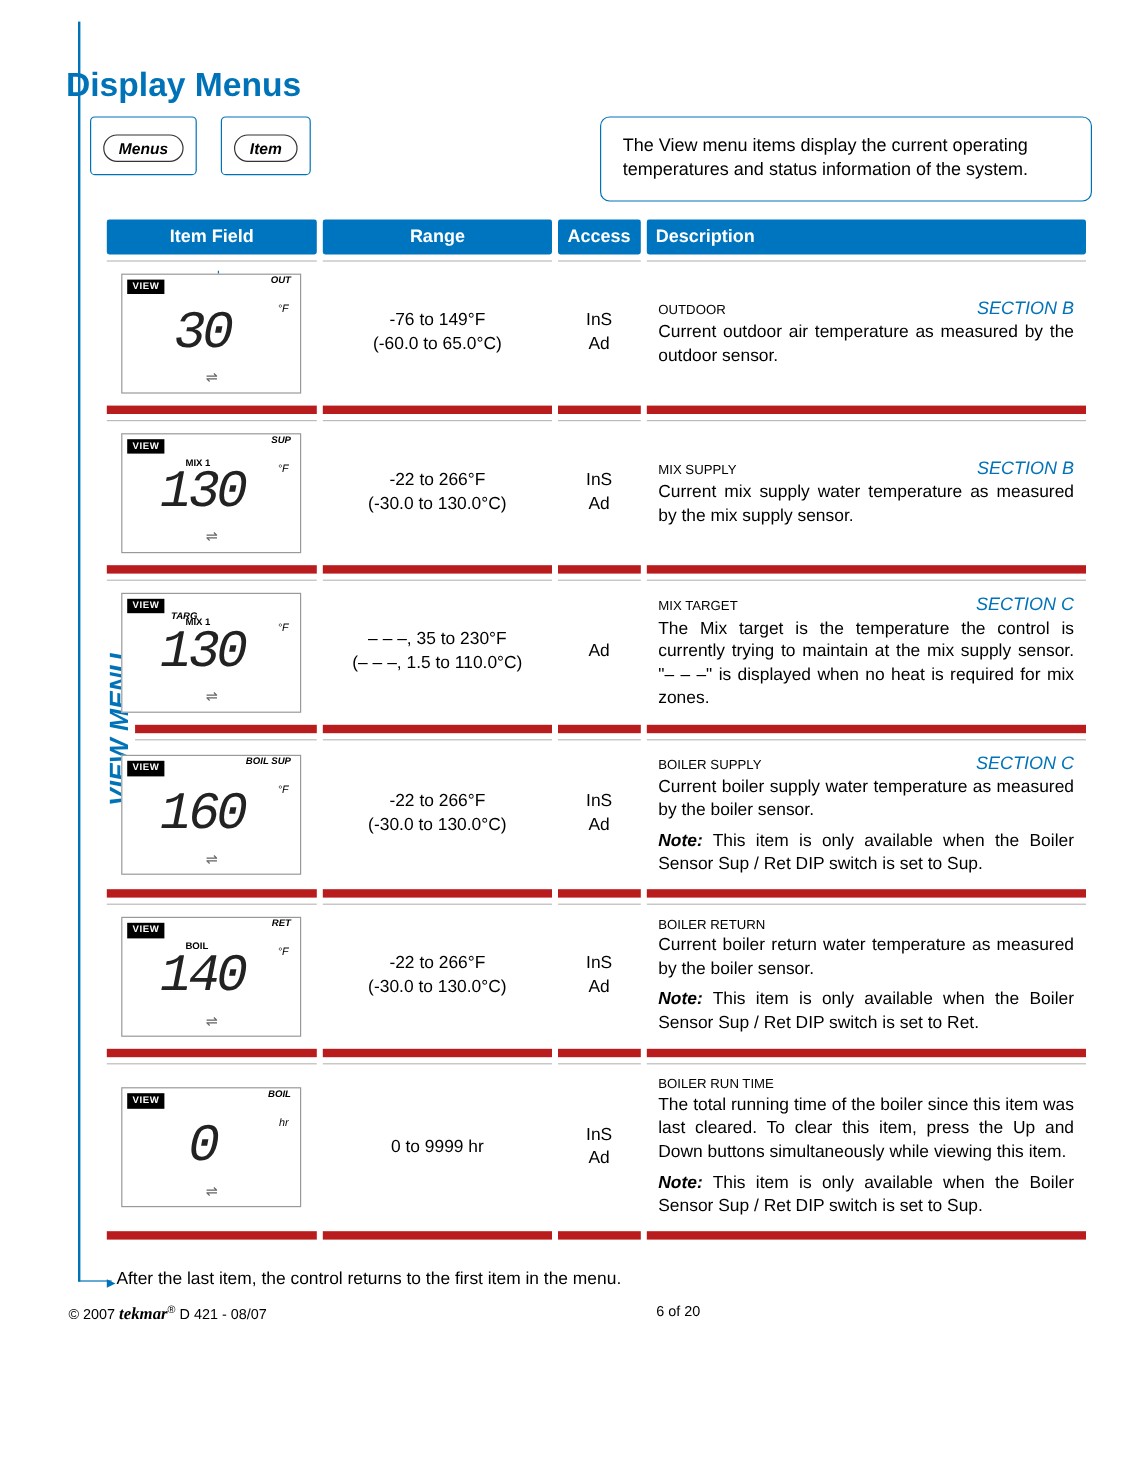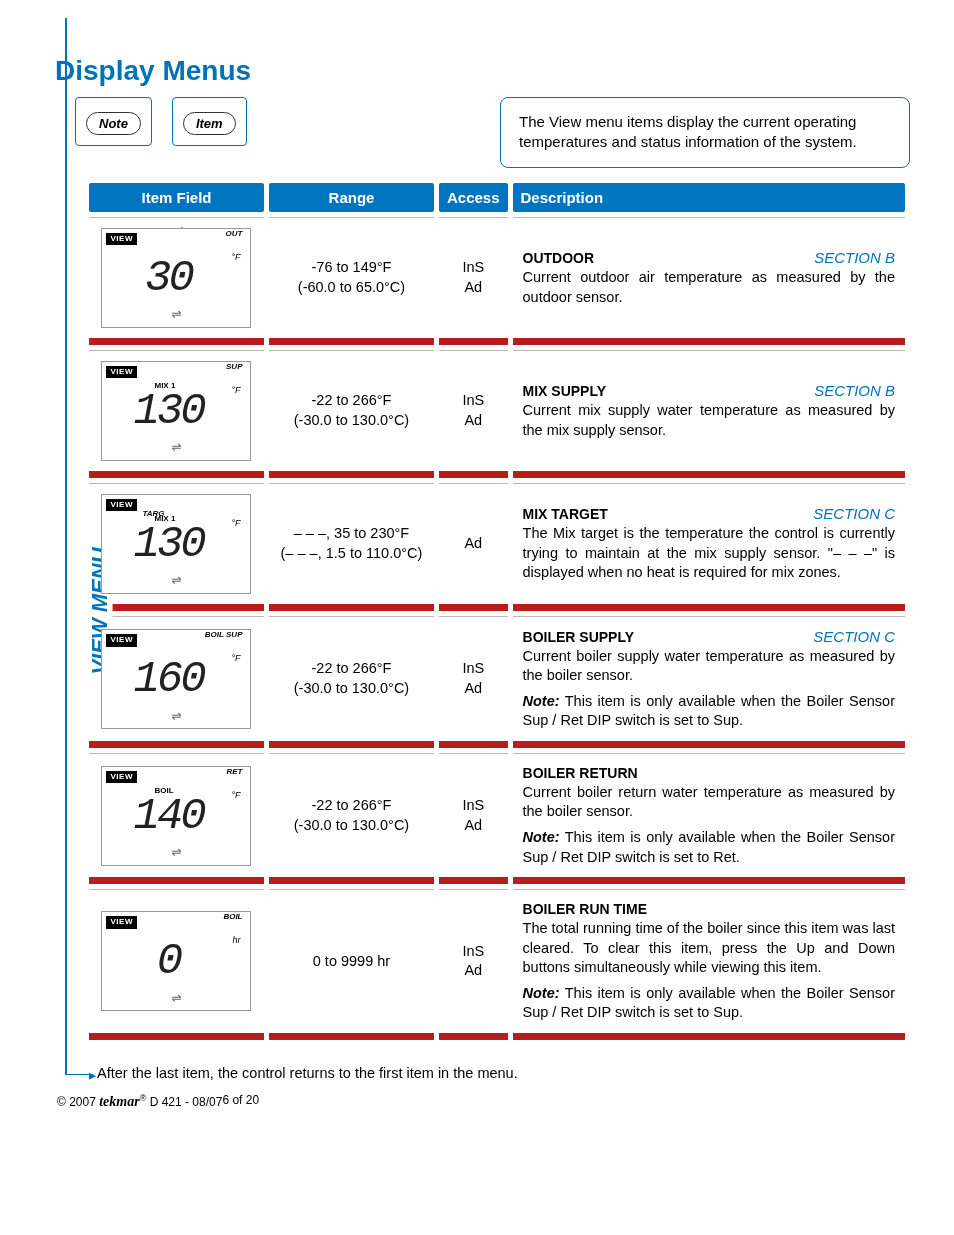--- a/index.html
+++ b/index.html
@@ -220,7 +220,7 @@
 
   <div class="top-row">
     <div class="pill-box">
-      <span class="pill">Note</span>
+      <span class="pill">Menus</span>
     </div>
     <div class="pill-box" style="position:relative;text-align:center;">
       <span class="pill">Item</span>

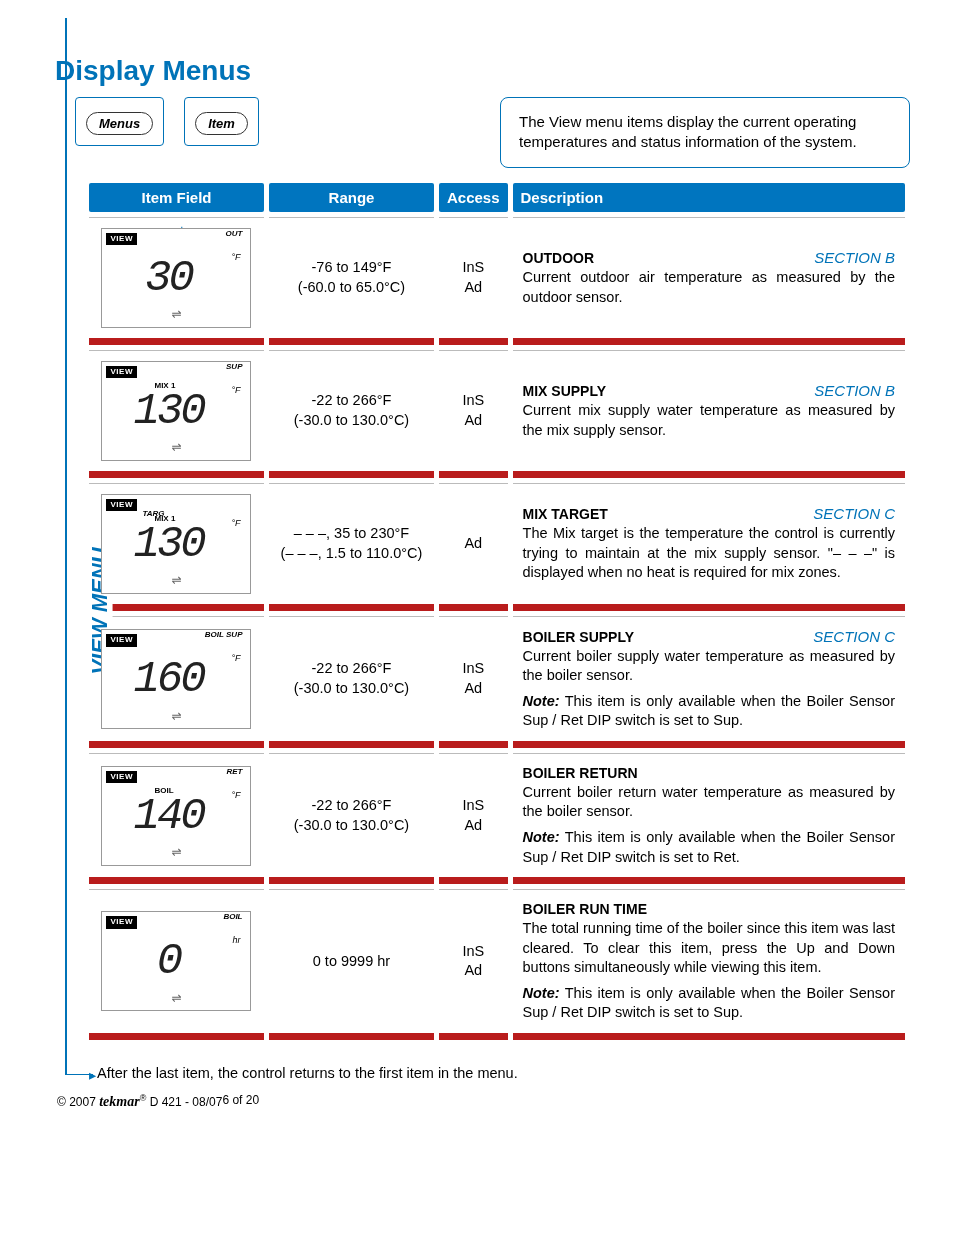--- a/index.html
+++ b/index.html
@@ -123,7 +123,7 @@
     line-height: 1.35;
   }
   .col-item { width: 175px; }
-  .col-range { width: 165px; text-align: center; }
+  .col-range { width: 191px; text-align: center; }
   .col-access { width: 58px; text-align: center; }
   .col-desc { text-align: justify; }
   .lcd {

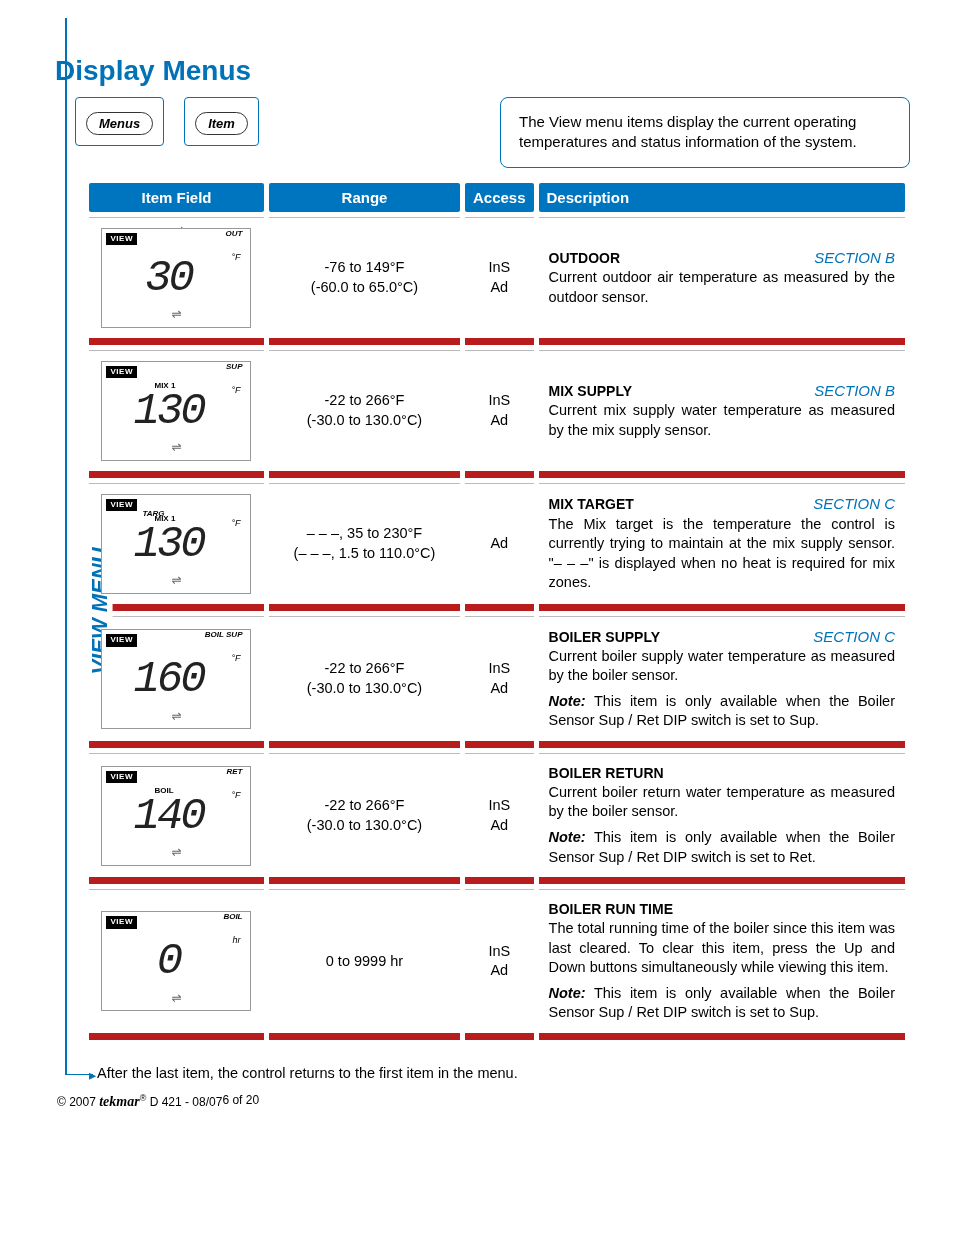--- a/index.html
+++ b/index.html
@@ -179,7 +179,7 @@
     justify-content: space-between;
     align-items: baseline;
   }
-  .desc-head .name { font-weight: bold; font-size: 14px; }
+  .desc-head .name { font-weight: normal; font-size: 11px; }
   .desc-head .sect { color: #0073b8; font-style: italic; font-size: 15px; }
   .note-label { font-style: italic; font-weight: bold; }
   .after-note {

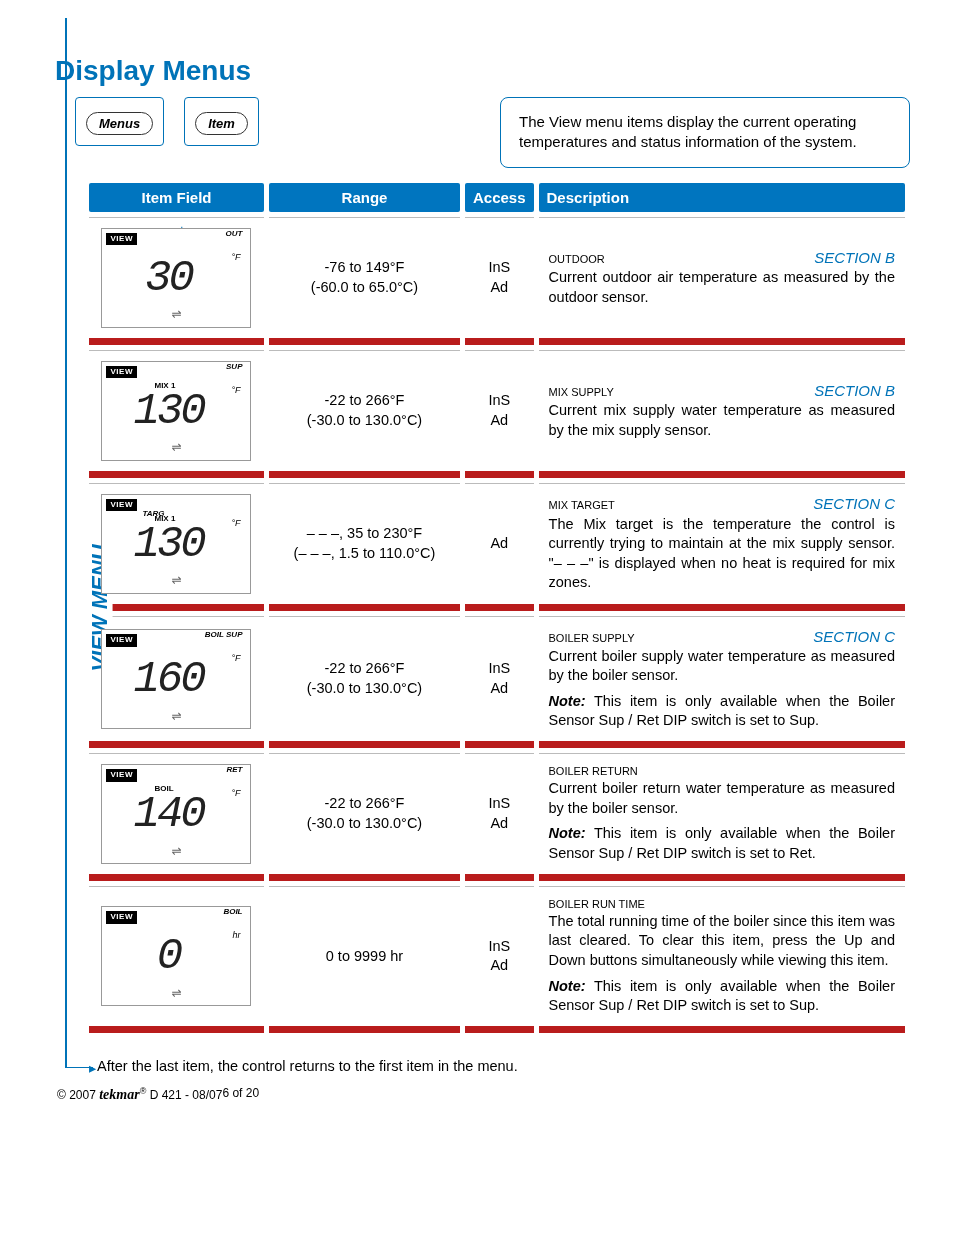--- a/index.html
+++ b/index.html
@@ -205,6 +205,7 @@
   }
   .footer {
     display: flex;
+    justify-content: space-between;
     font-size: 12px;
     margin-top: 12px;
     padding: 0 2px;

